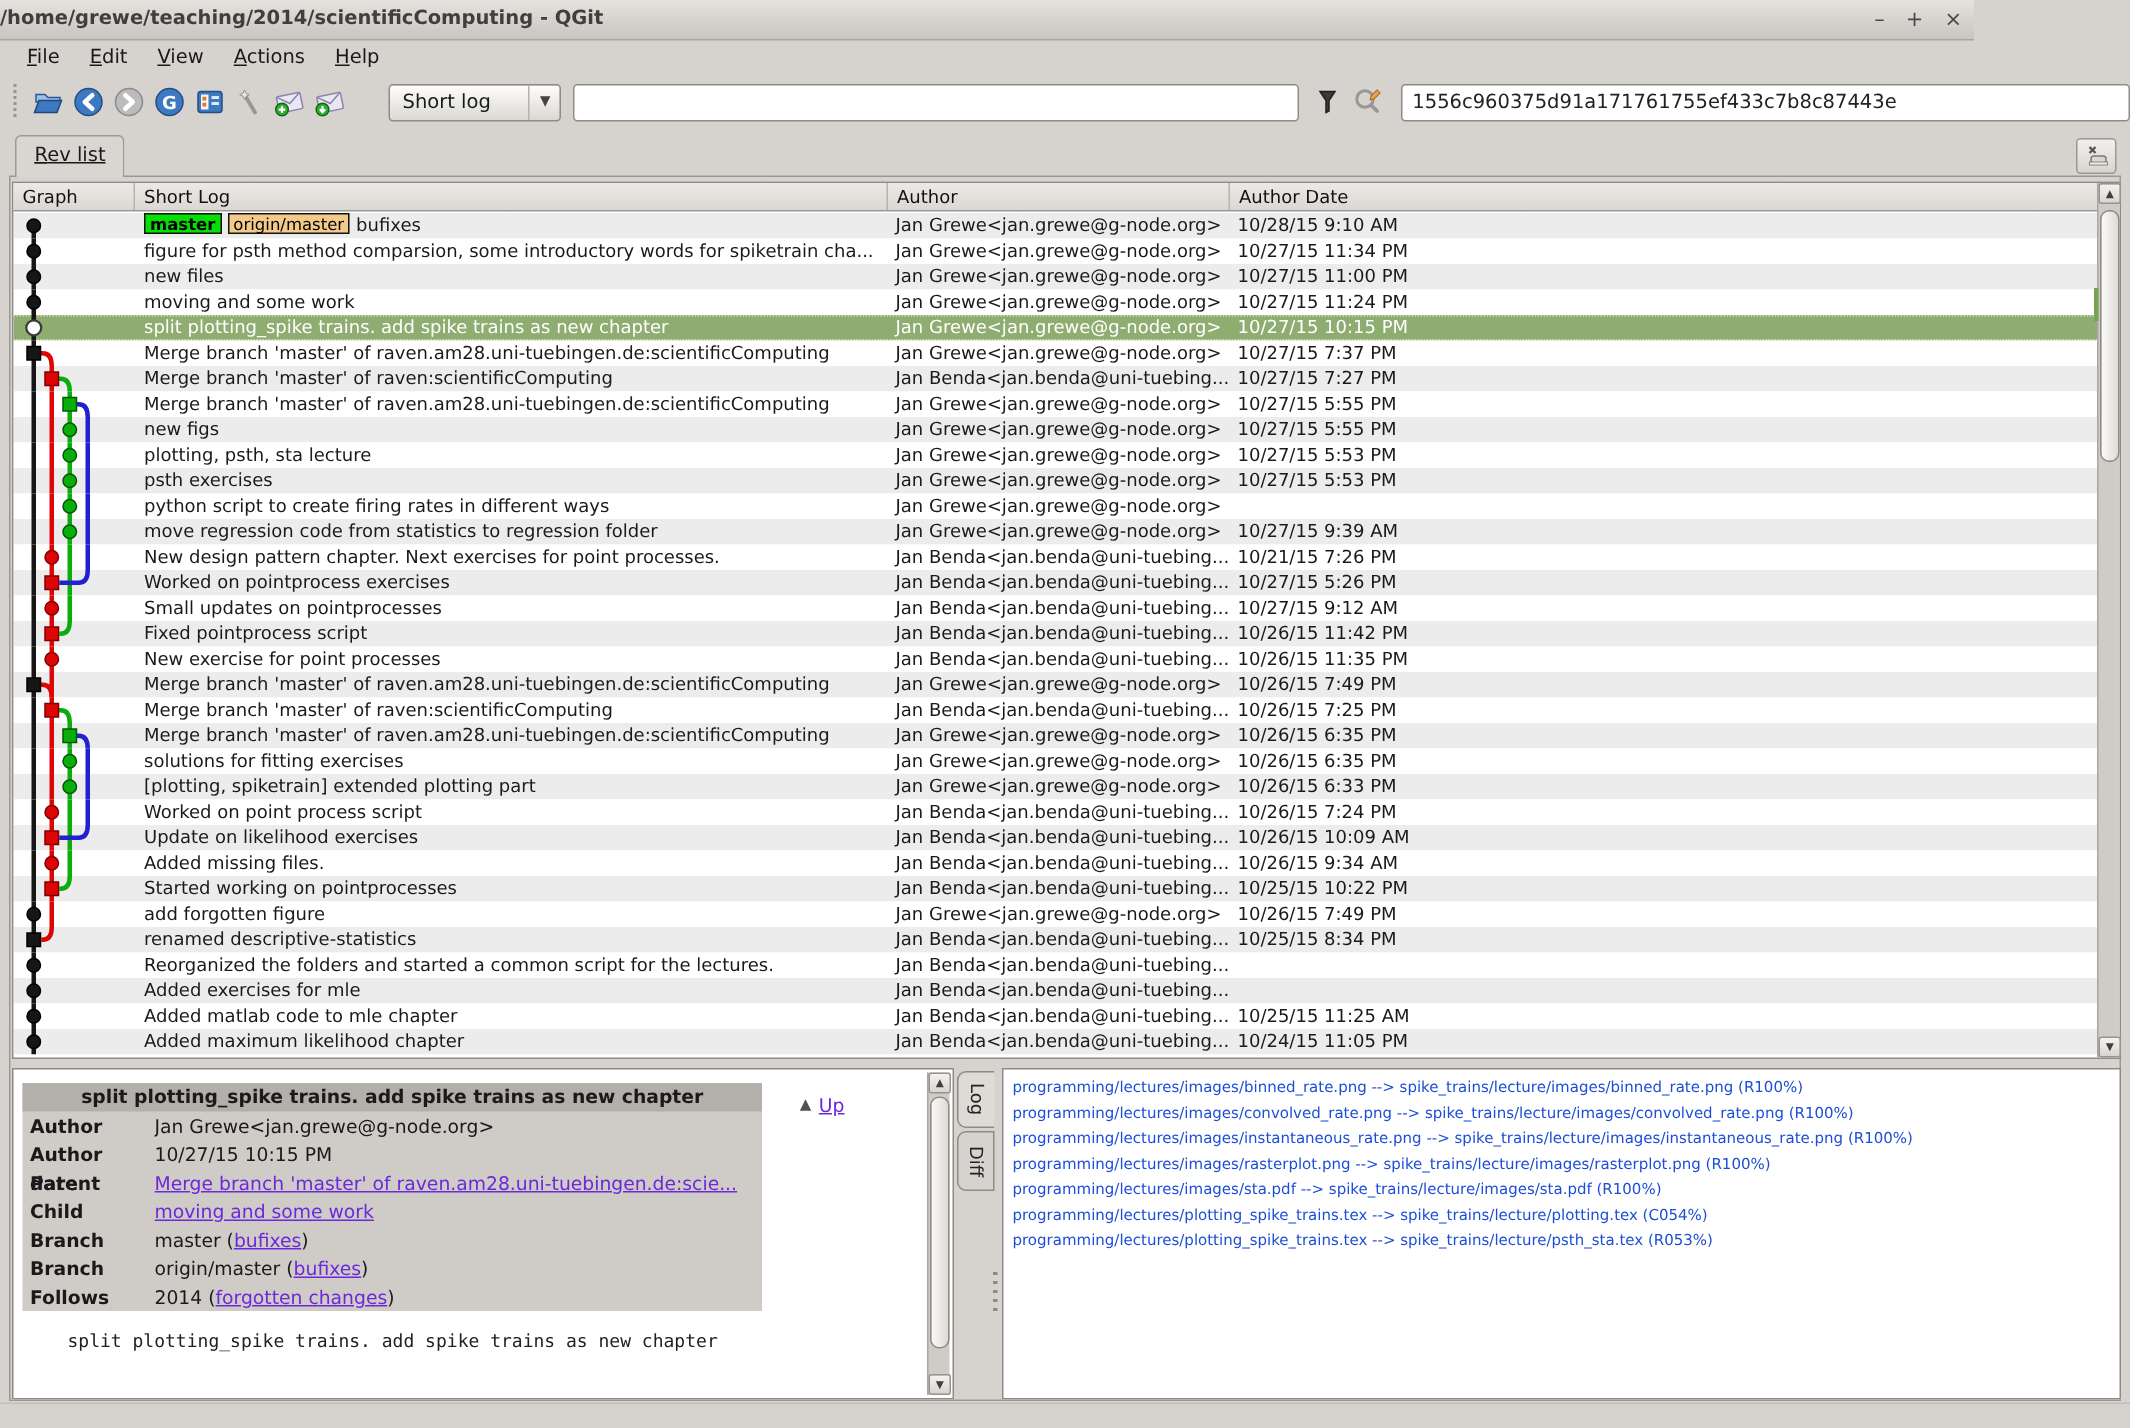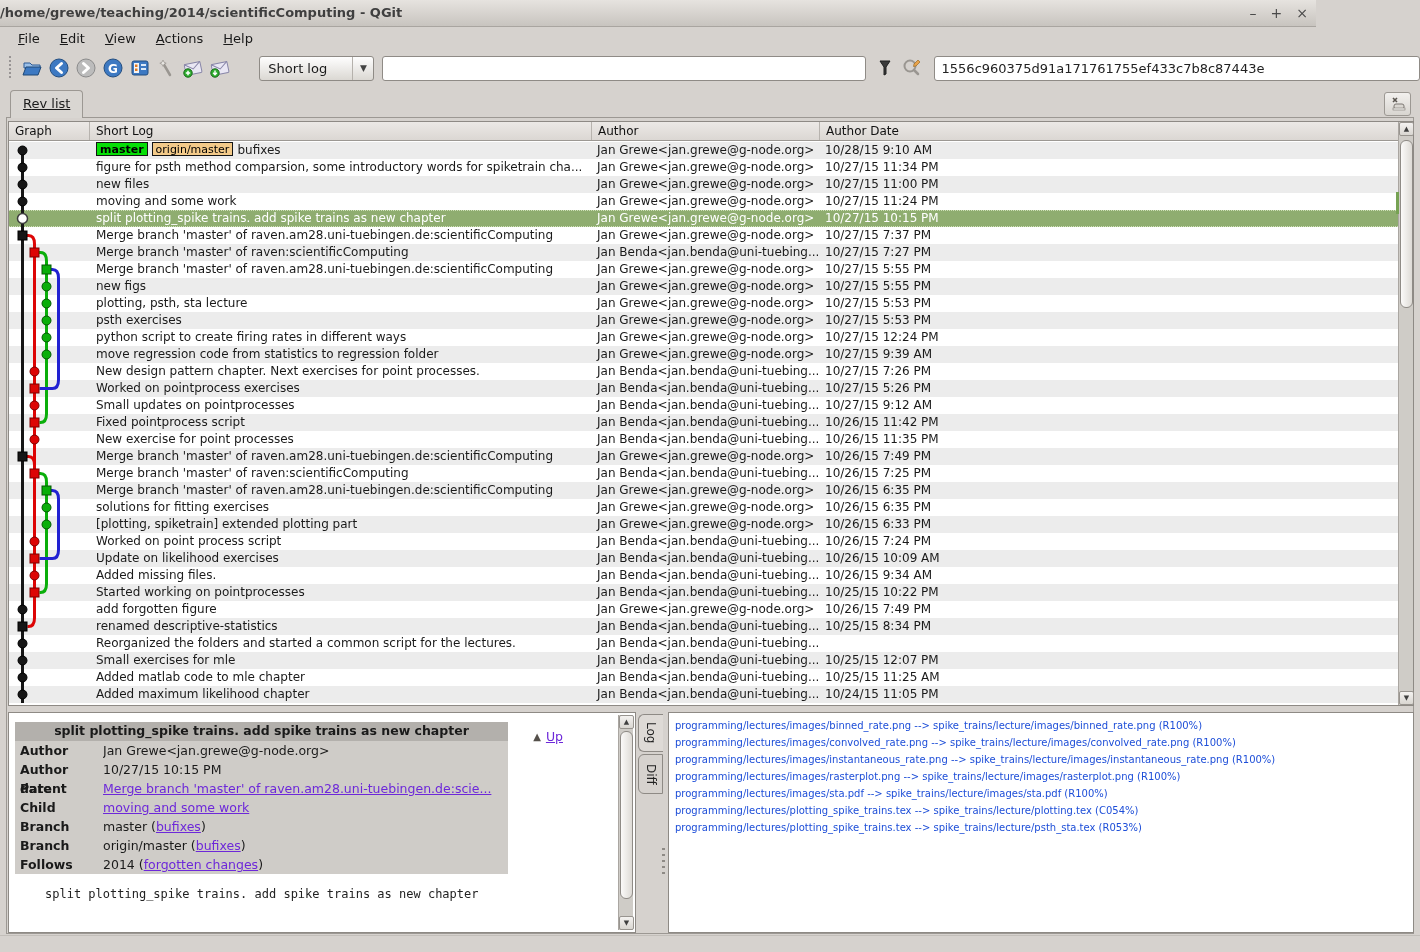--- a/index.html
+++ b/index.html
@@ -290,7 +290,6 @@
         <div></div>
         <div class="c-log">python script to create firing rates in different ways</div>
         <div class="c-auth">Jan Grewe&lt;jan.grewe@g-node.org&gt;</div>
-        <div class="c-date">10/27/15 12:24 PM</div>
       </div>
       <div class="rrow alt">
         <div></div>

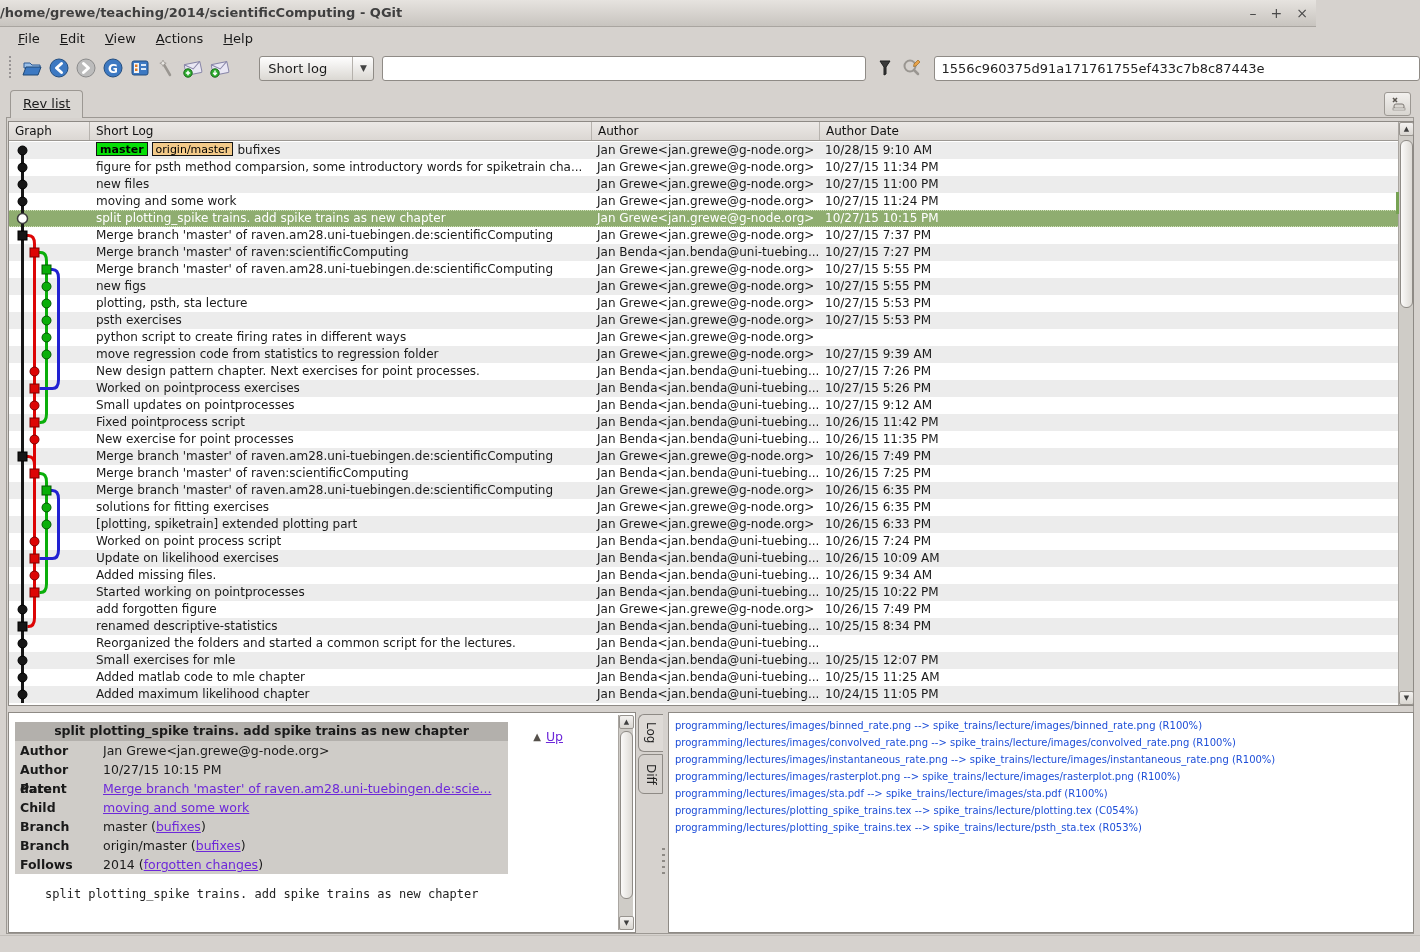--- a/index.html
+++ b/index.html
@@ -301,7 +301,7 @@
         <div></div>
         <div class="c-log">New design pattern chapter. Next exercises for point processes.</div>
         <div class="c-auth">Jan Benda&lt;jan.benda@uni-tuebing...</div>
-        <div class="c-date">10/27/15 7:26 PM</div>
+        <div class="c-date">10/21/15 7:26 PM</div>
       </div>
       <div class="rrow alt">
         <div></div>

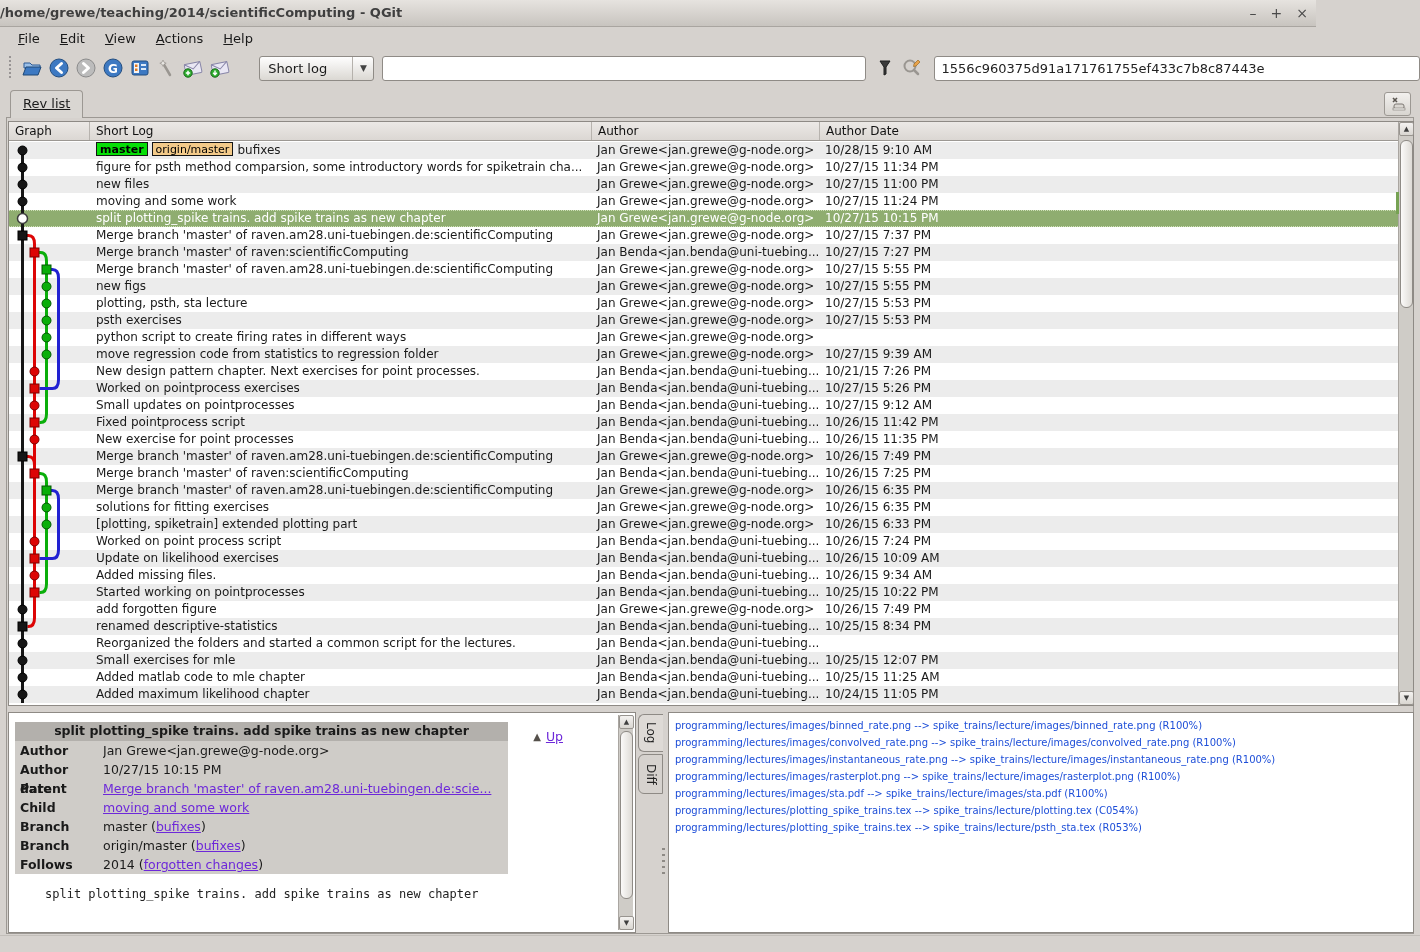--- a/index.html
+++ b/index.html
@@ -400,7 +400,7 @@
       </div>
       <div class="rrow alt">
         <div></div>
-        <div class="c-log">Small exercises for mle</div>
+        <div class="c-log">Added exercises for mle</div>
         <div class="c-auth">Jan Benda&lt;jan.benda@uni-tuebing...</div>
         <div class="c-date">10/25/15 12:07 PM</div>
       </div>

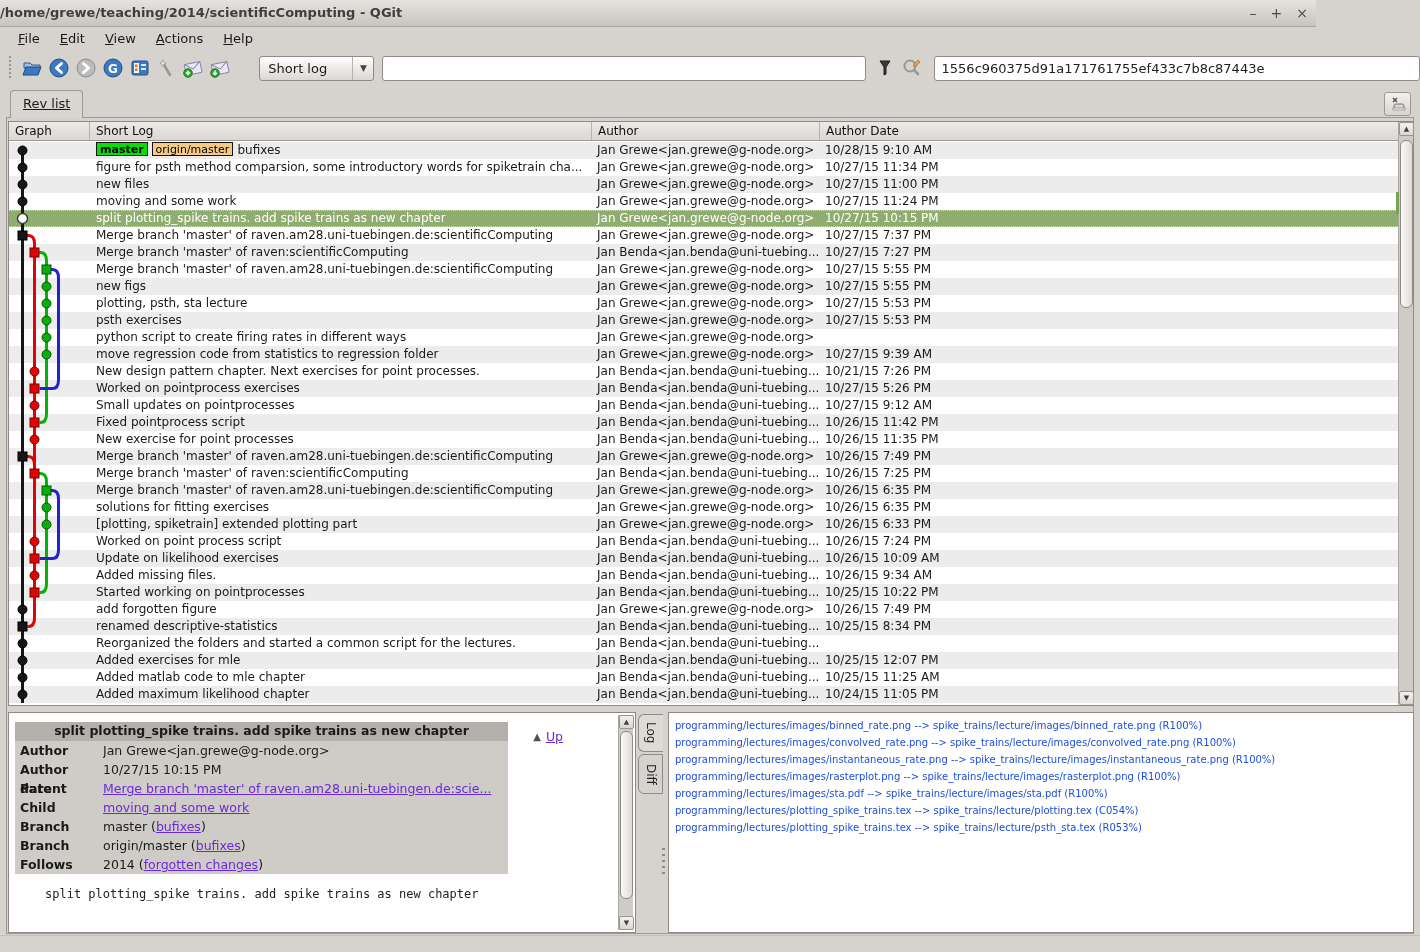--- a/index.html
+++ b/index.html
@@ -402,7 +402,6 @@
         <div></div>
         <div class="c-log">Added exercises for mle</div>
         <div class="c-auth">Jan Benda&lt;jan.benda@uni-tuebing...</div>
-        <div class="c-date">10/25/15 12:07 PM</div>
       </div>
       <div class="rrow">
         <div></div>

